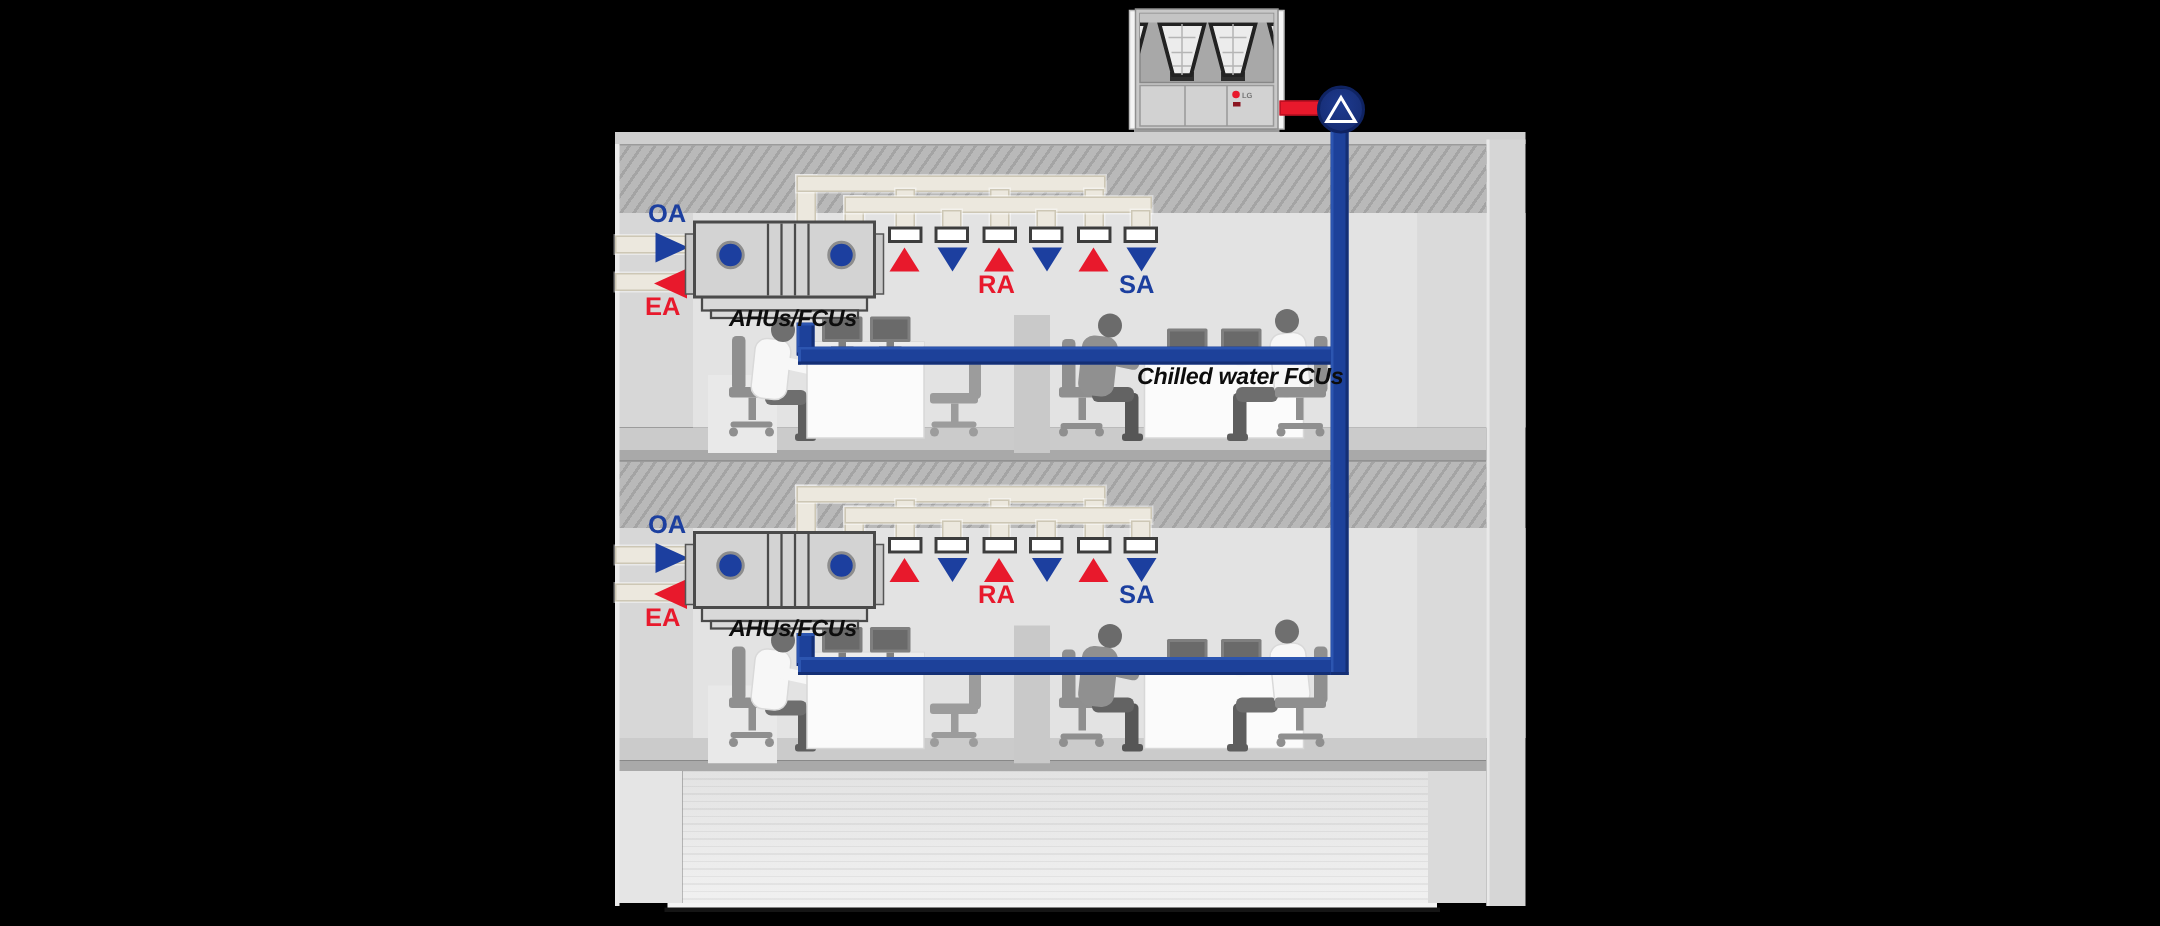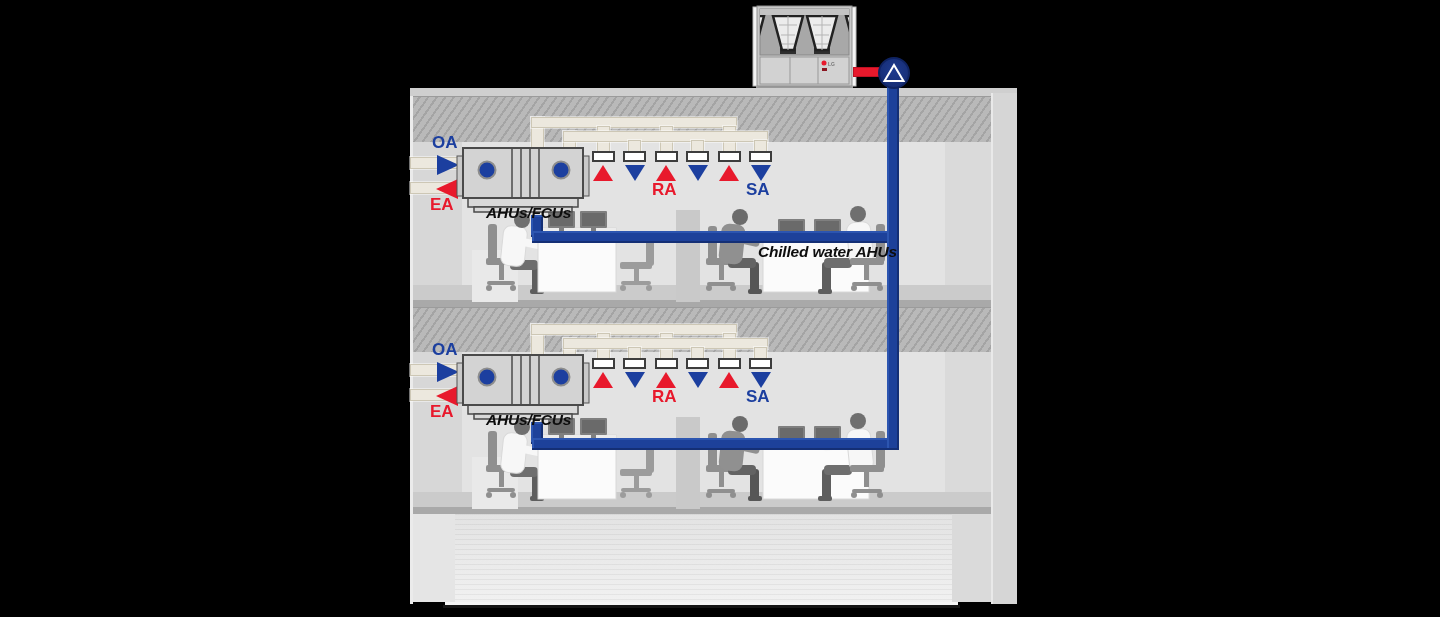--- a/index.html
+++ b/index.html
@@ -302,7 +302,7 @@
     <div class="lbl lbl-red z7" style="left:652px;top:180px">RA</div>
     <div class="lbl lbl-blue z7" style="left:746px;top:180px">SA</div>
     <div class="lbl lbl-black z9" style="left:486px;top:204px">AHUs/FCUs</div>
-    <div class="lbl lbl-black z9" style="left:758px;top:243px">Chilled water AHUs</div>
+    <div class="lbl lbl-black z9" style="left:758px;top:243px">Chilled water FCUs</div>
   </div>
 
   <div class="floor-unit floor-2">

